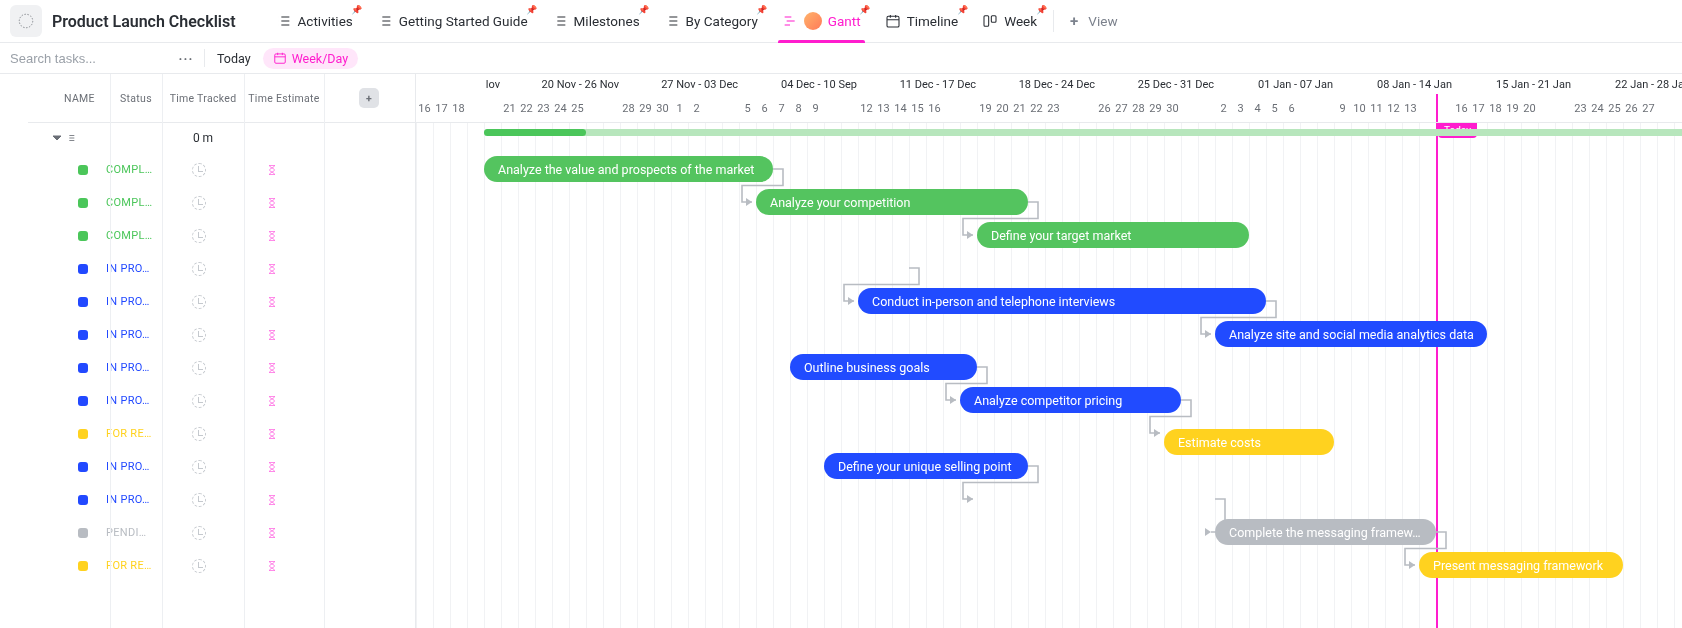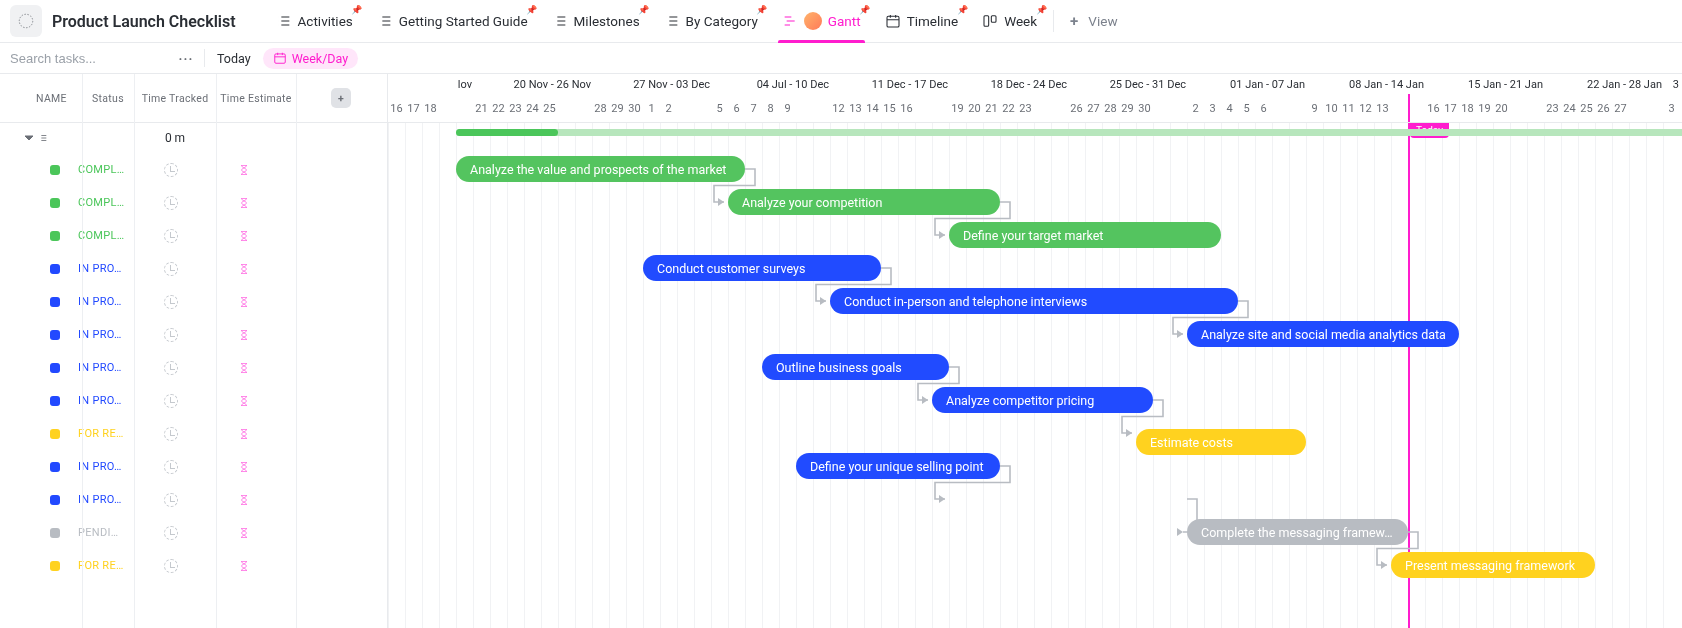--- a/index.html
+++ b/index.html
@@ -410,7 +410,7 @@
           <div class="week" style="width: 85px;">lov</div>
           <div class="week" style="width: 119px;">20 Nov - 26 Nov</div>
           <div class="week" style="width: 119px;">27 Nov - 03 Dec</div>
-          <div class="week" style="width: 119px;">04 Jul - 10 Dec</div>
+          <div class="week" style="width: 119px;">04 Dec - 10 Sep</div>
           <div class="week" style="width: 119px;">11 Dec - 17 Dec</div>
           <div class="week" style="width: 119px;">18 Dec - 24 Dec</div>
           <div class="week" style="width: 119px;">25 Dec - 31 Dec</div>

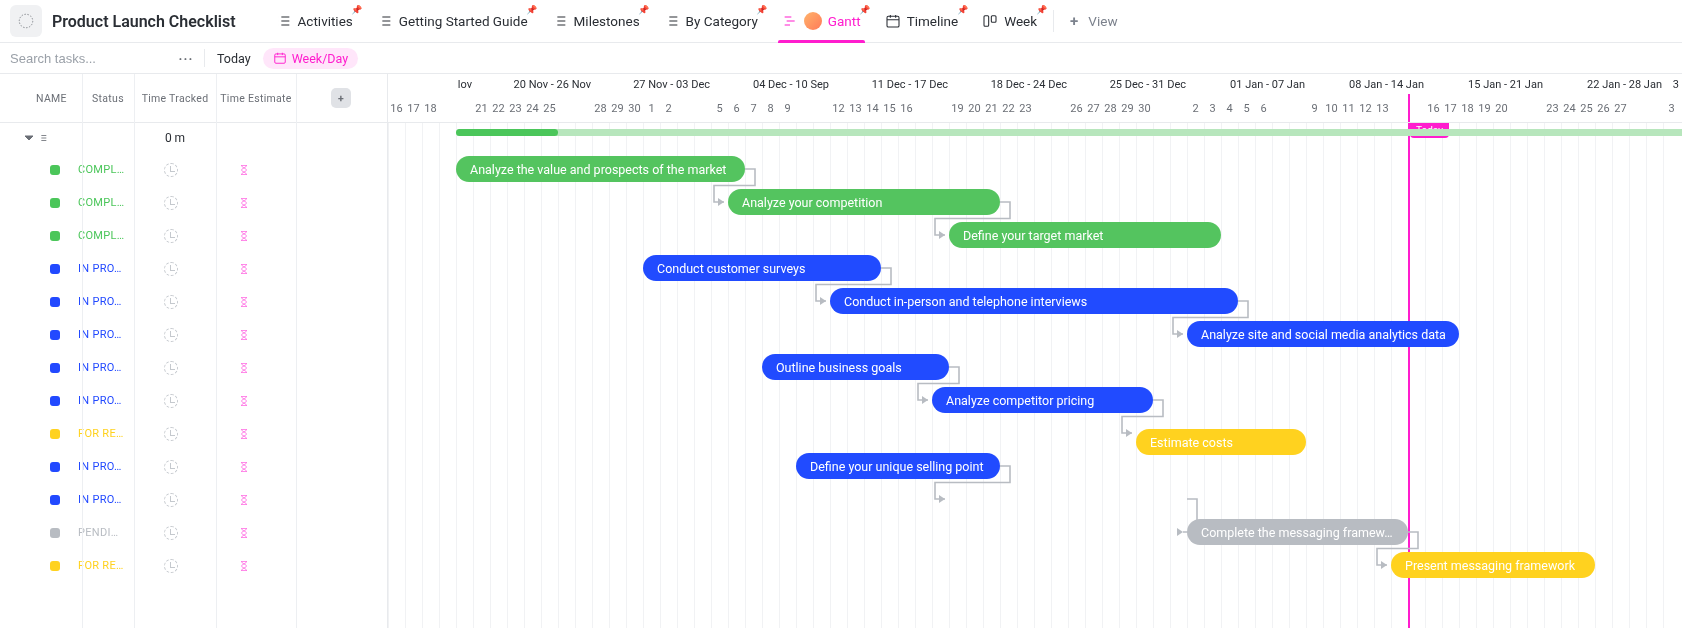--- a/index.html
+++ b/index.html
@@ -36,7 +36,7 @@
   
   .workspace { position:relative; height:554px; display:flex; }
   
-  .leftpane { flex:0 0 388px; border-right:1px solid #e8eaed; display:flex; flex-direction:column; position:relative; }
+  .leftpane { flex:0 0 388px; border-right:1px solid #e8eaed; display:flex; flex-direction:column; position:relative;margin-left:28px; }
   .leftheader { flex:0 0 49px; border-bottom:1px solid #e8eaed; display:flex; align-items:center; position:relative; }
   .colh { font-size:10.5px; letter-spacing:.3px; color:#6b6f76; text-align:center; }
   .colh.name  { flex:0 0 82px; padding-left:36px; text-align:left; }

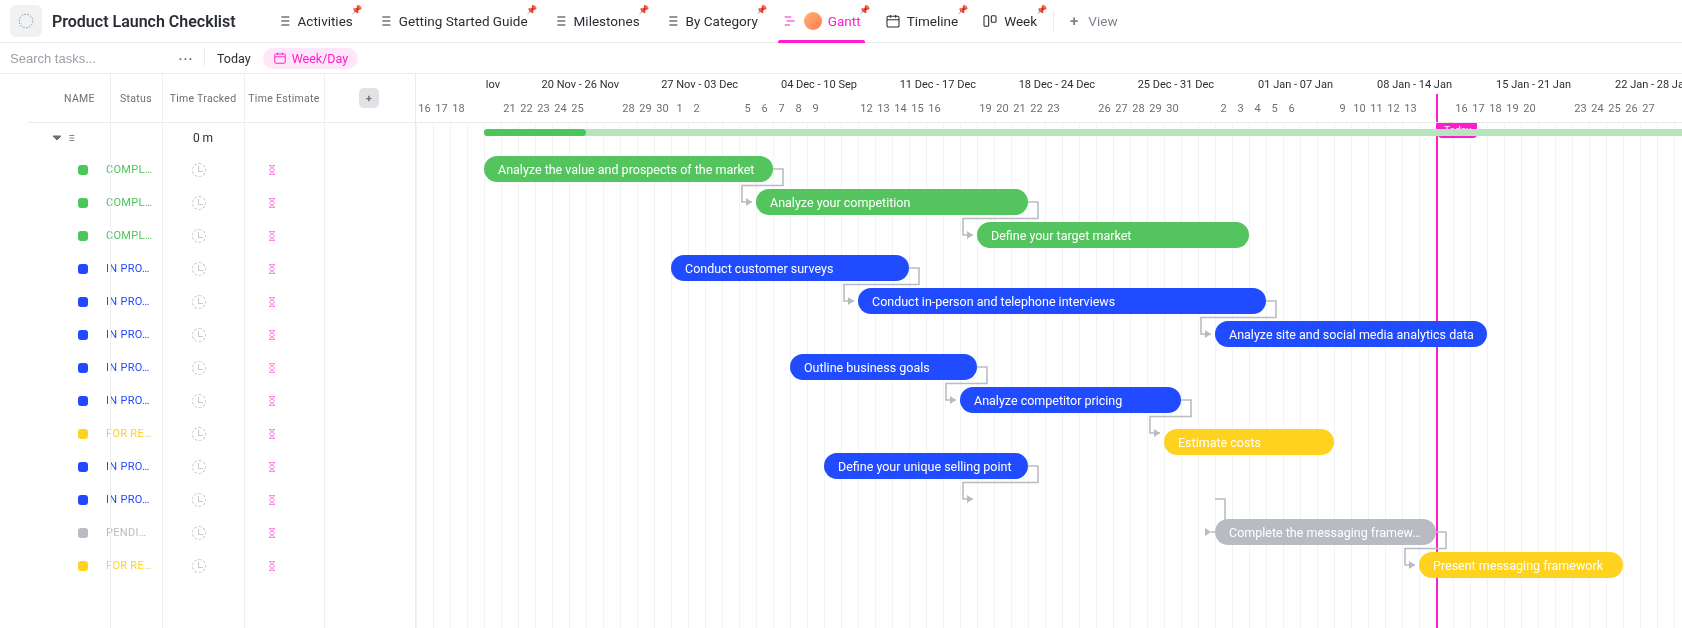--- a/index.html
+++ b/index.html
@@ -586,7 +586,6 @@
         <div class="bar" style="left: 68px; top: 33px; width: 289px; background: rgb(84, 196, 95); color: rgb(255, 255, 255);">Analyze the value and prospects of the market</div>
         <div class="bar" style="left: 340px; top: 66px; width: 272px; background: rgb(84, 196, 95); color: rgb(255, 255, 255);">Analyze your competition</div>
         <div class="bar" style="left: 561px; top: 99px; width: 272px; background: rgb(84, 196, 95); color: rgb(255, 255, 255);">Define your target market</div>
-        <div class="bar" style="left: 255px; top: 132px; width: 238px; background: rgb(33, 75, 255); color: rgb(255, 255, 255);">Conduct customer surveys</div>
         <div class="bar" style="left: 442px; top: 165px; width: 408px; background: rgb(33, 75, 255); color: rgb(255, 255, 255);">Conduct in-person and telephone interviews</div>
         <div class="bar" style="left: 799px; top: 198px; width: 272px; background: rgb(33, 75, 255); color: rgb(255, 255, 255);">Analyze site and social media analytics data</div>
         <div class="bar" style="left: 544px; top: 264px; width: 221px; background: rgb(33, 75, 255); color: rgb(255, 255, 255);">Analyze competitor pricing</div>

